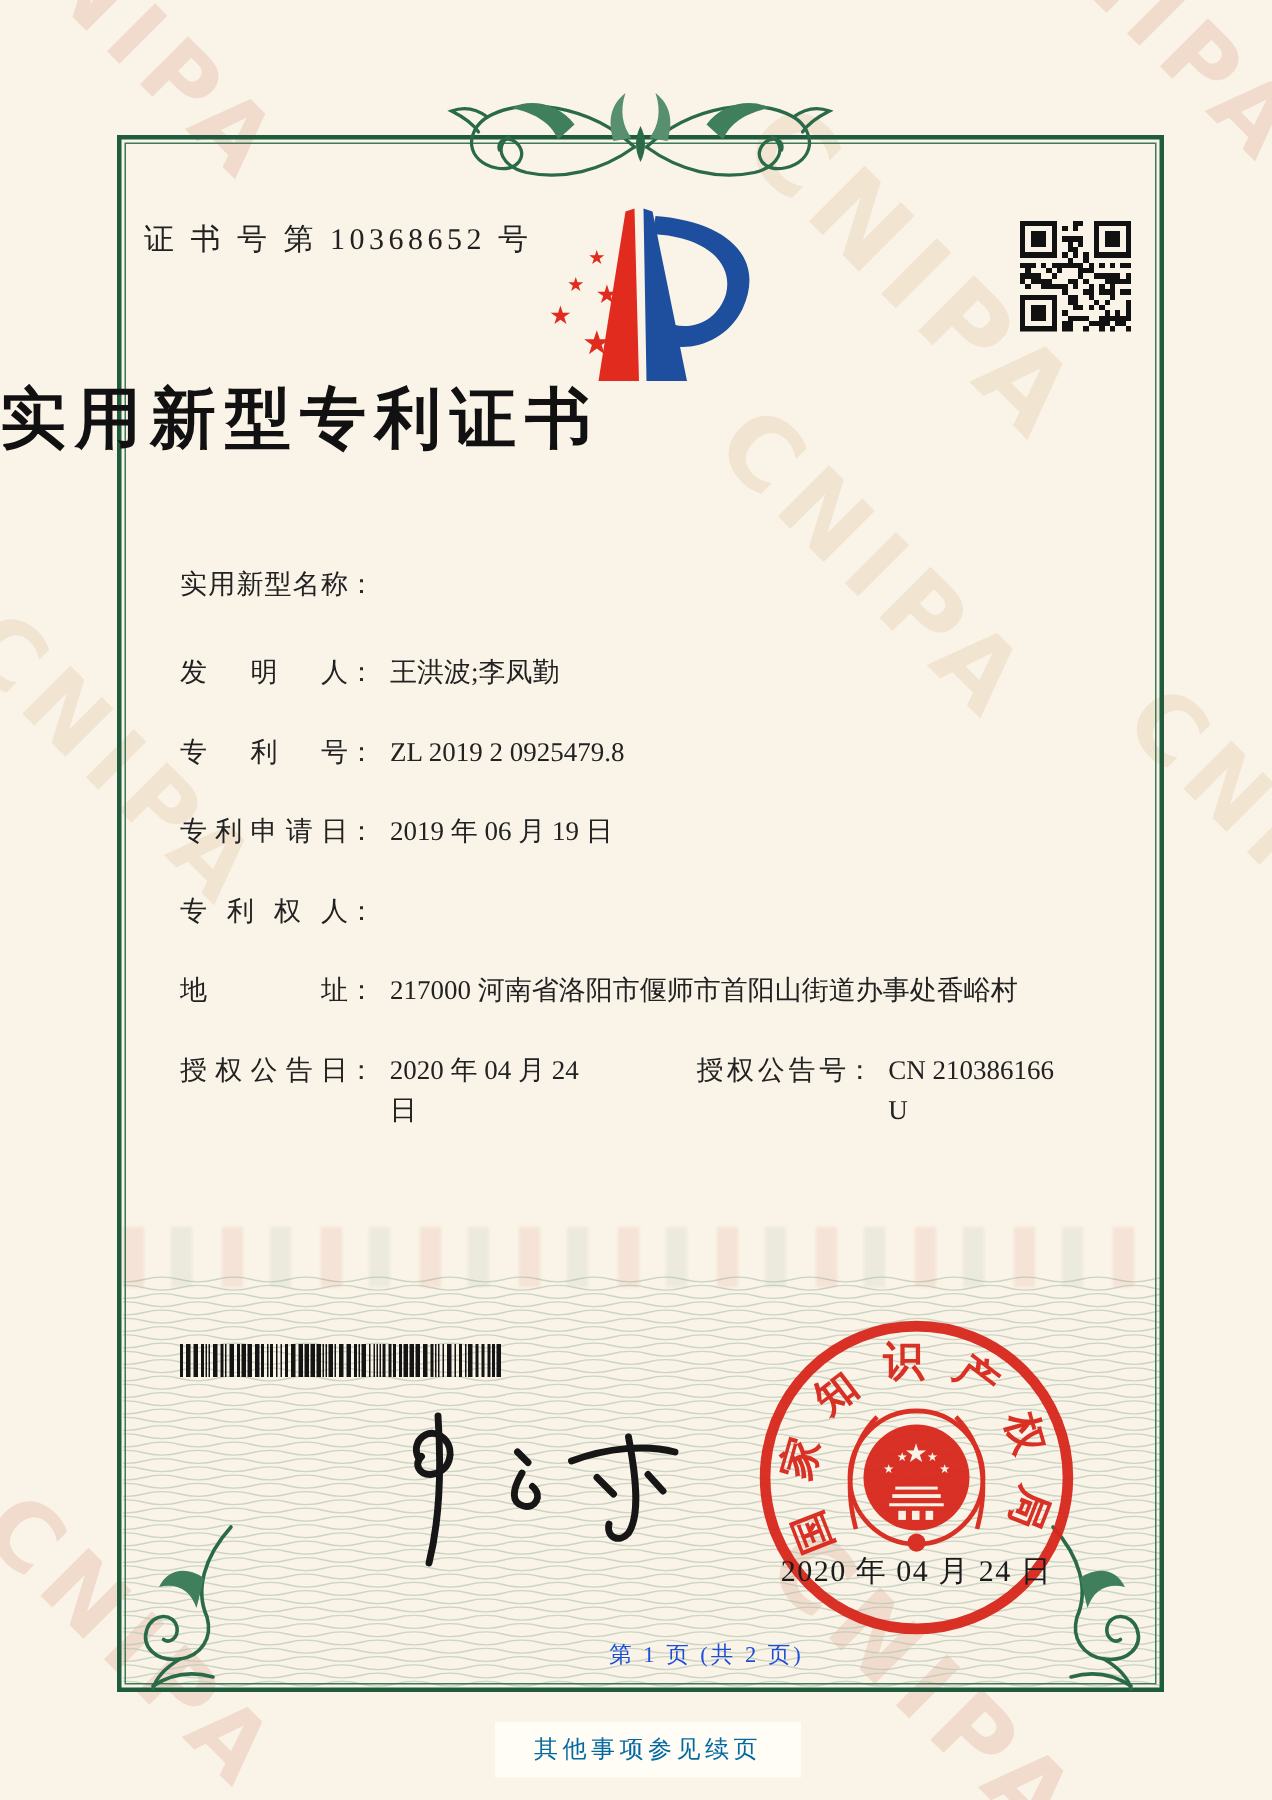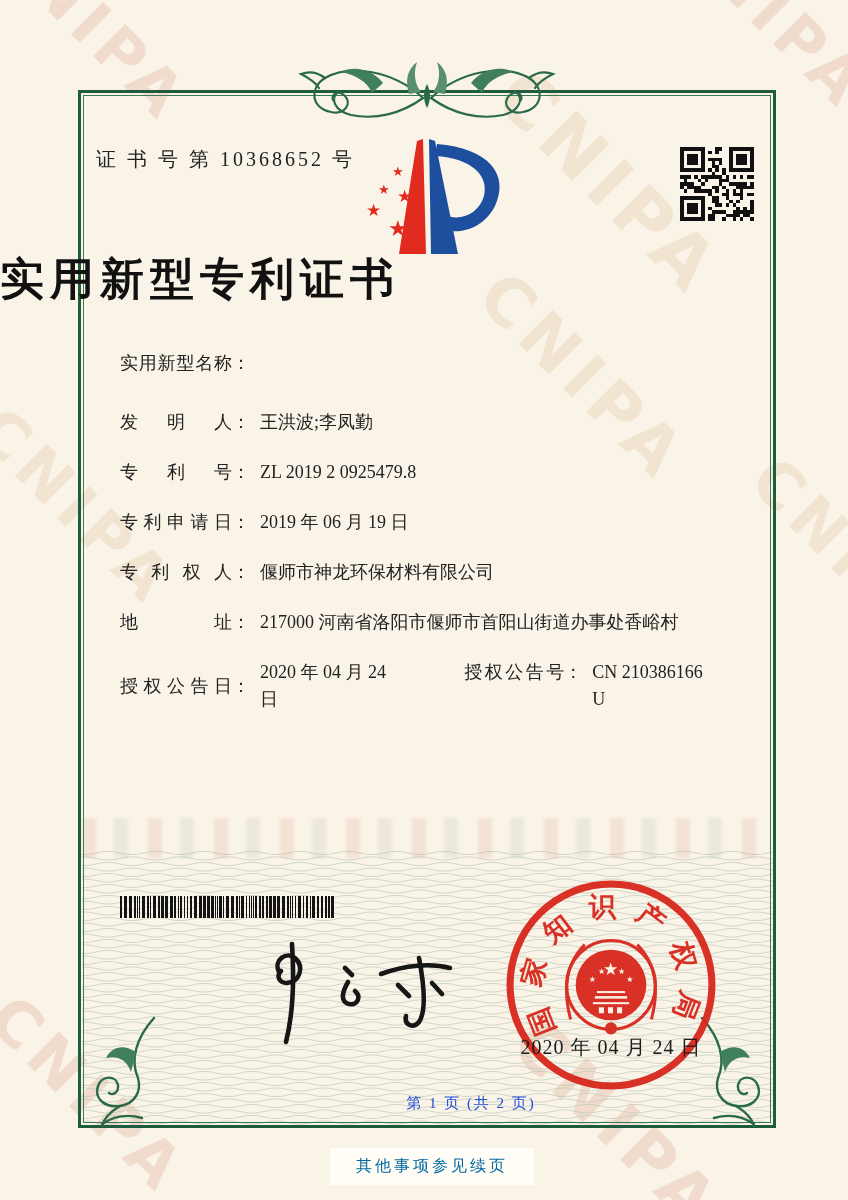--- a/index.html
+++ b/index.html
@@ -43,7 +43,7 @@
     font-size:44px; font-weight:bold; letter-spacing:6px; color:#111;
   }
   .fields { position:absolute; left:120px; top:350px; width:600px; font-size:18px; }
-  .field-row { display:flex; align-items:center; line-height:27px; margin-bottom:23px; }
+  .field-row { display:flex; align-items:flex-start; line-height:27px; margin-bottom:23px;margin-top:26px; }
   .field-row.first { margin-bottom:32px; }
   .field-label {
     display:inline-block; width:112px; text-align:justify; text-align-last:justify;

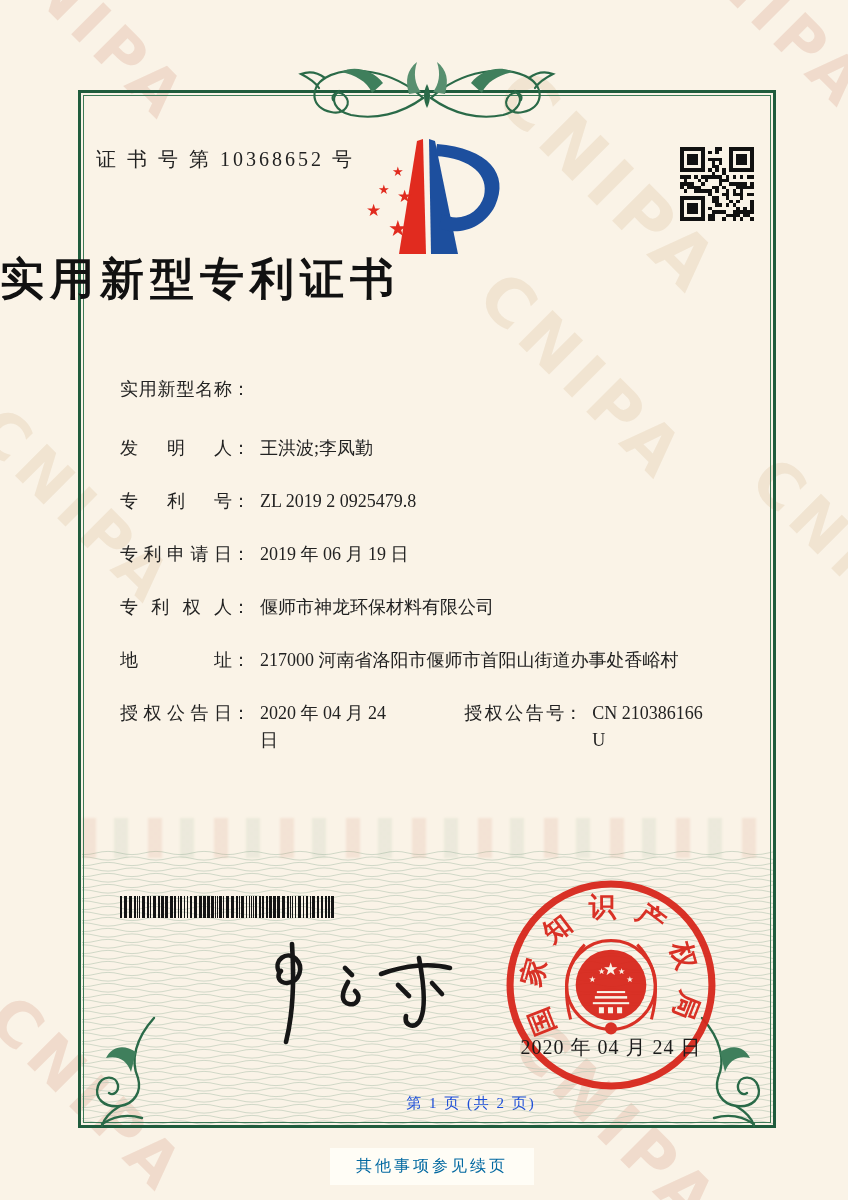--- a/index.html
+++ b/index.html
@@ -442,7 +442,6 @@
     <div class="field-row">
       <span class="field-label">专利权人</span>
         <span class="field-colon">：</span>
-      <span class="field-value">偃师市神龙环保材料有限公司</span>
     </div>
     <div class="field-row">
       <span class="field-label">地址</span>

